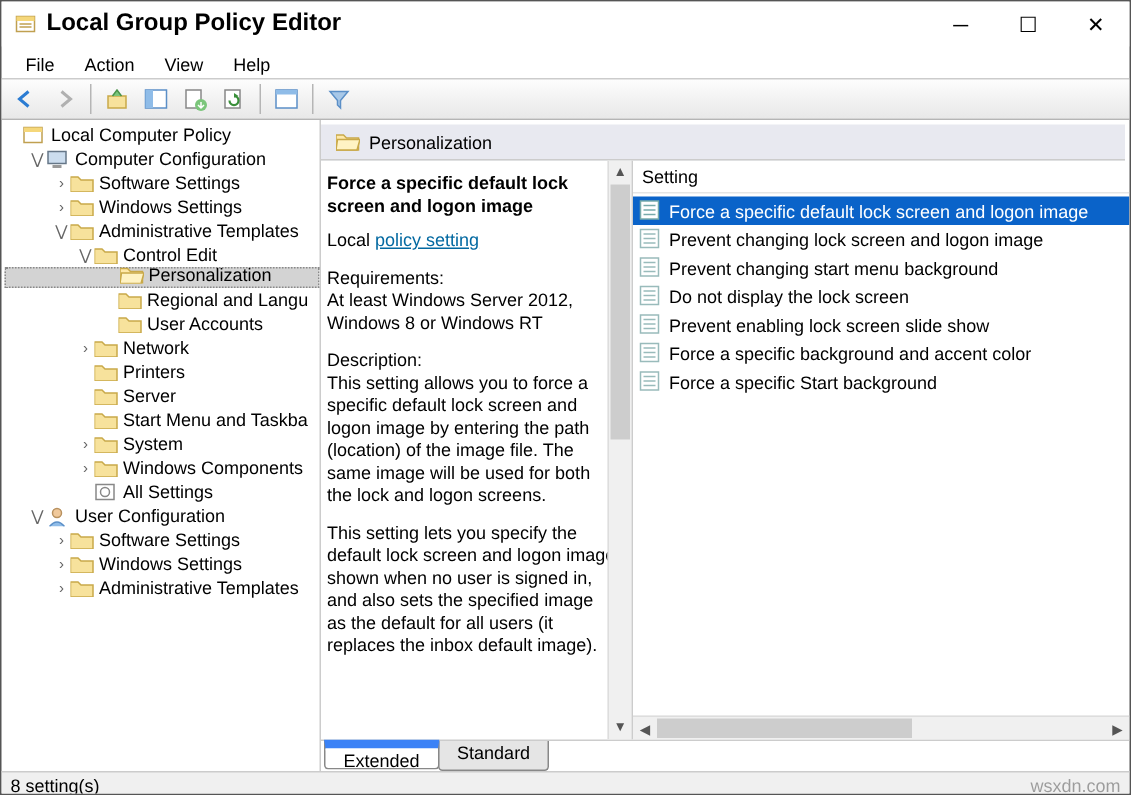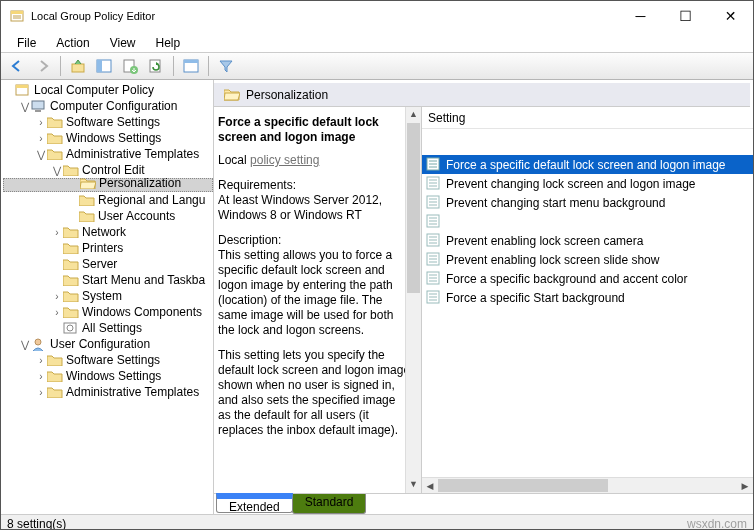--- a/index.html
+++ b/index.html
@@ -7,7 +7,7 @@
   
   .titlebar { height: 30px; display: flex; align-items: center; padding-left: 8px; background: #fff; }
   .titlebar .icon { width: 16px; height: 16px; margin-right: 6px; }
-  .titlebar .title { flex: 1; font-size: 11px; }
+  .titlebar .title { flex: 1; font-size: 16px; font-weight: bold; }
   .win-controls { display: flex; height: 100%; }
   .win-controls div { width: 45px; display: flex; align-items: center; justify-content: center; font-size: 14px; }
   

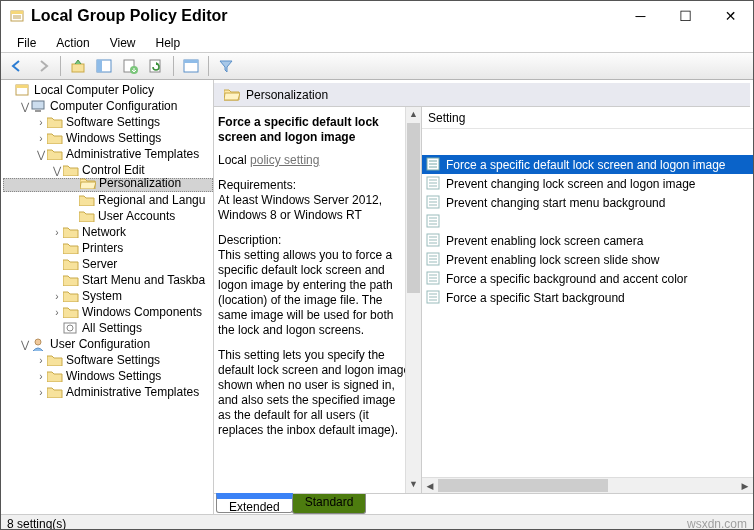--- a/index.html
+++ b/index.html
@@ -41,7 +41,7 @@
   .desc-scroll .dn{position:absolute;bottom:0;width:100%;}
   .desc-scroll .thumb{position:absolute;top:16px;left:1px;right:1px;height:170px;background:#cdcdcd;}
   
-  .list-pane { flex: 1; border-left: 1px solid #ccc; display: flex; flex-direction: column; position:relative;gap:24px;}
+  .list-pane { flex: 1; border-left: 1px solid #ccc; display: flex; flex-direction: column; position:relative;}
   .list-header { height: 22px; padding: 4px 6px; font-size: 12px; border-bottom: 1px solid #e5e5e5; }
   .list-body { flex: 1; padding: 2px 0; }
   .list-row { height: 19px; display: flex; align-items: center; padding: 0 4px; font-size: 12px; }

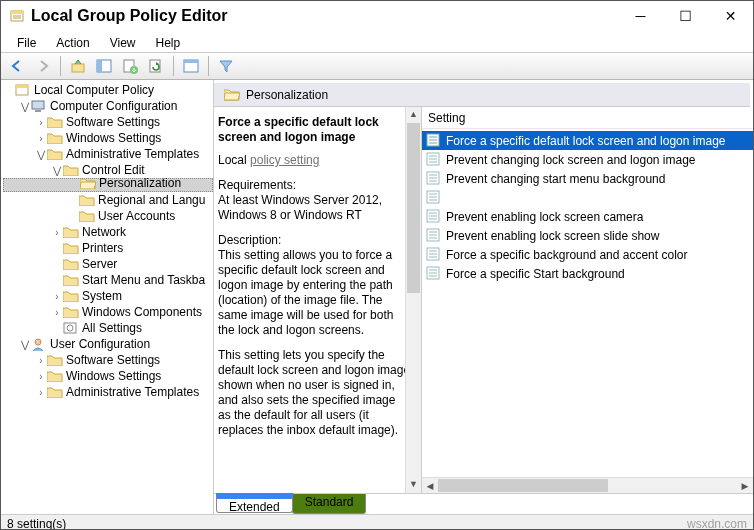--- a/index.html
+++ b/index.html
@@ -34,7 +34,7 @@
   .body-split { flex: 1; display: flex; overflow: hidden; }
   .desc-pane { width: 207px; padding: 8px 10px 6px 4px; font-size: 12px; line-height: 1.25; overflow-y: hidden; position:relative;}
   .desc-pane .dtitle { font-weight: bold; margin-bottom: 8px; }
-  .desc-pane .link { color: #737373; }
+  .desc-pane .link { color: #0369a1; }
   .desc-pane p { margin-bottom: 10px; }
   .desc-scroll { position:absolute; right:0; top:0; width:16px; height:100%; background:#f0f0f0; border-left:1px solid #ddd;}
   .desc-scroll .up,.desc-scroll .dn{height:16px;display:flex;align-items:center;justify-content:center;font-size:9px;color:#555;}

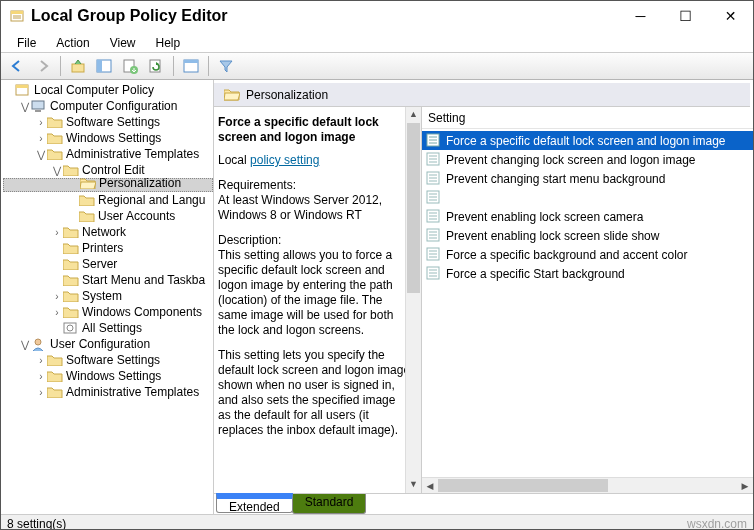--- a/index.html
+++ b/index.html
@@ -439,6 +439,7 @@
                   <line x1="3" y1="7" x2="11" y2="7" stroke="#9bb"></line>
                   <line x1="3" y1="10" x2="11" y2="10" stroke="#9bb"></line>
                 </svg></span>
+              <span>Do not display the lock screen</span>
             </div>
           <div class="list-row">
               <span class="set-ico"><svg width="14" height="14">

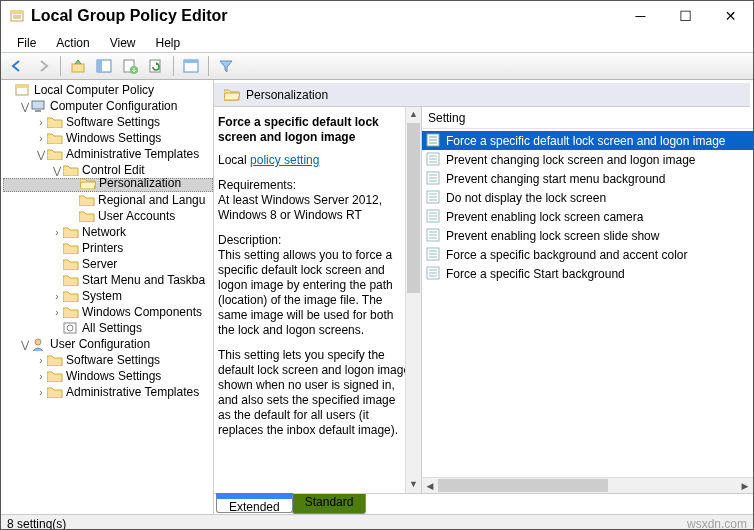--- a/index.html
+++ b/index.html
@@ -448,15 +448,6 @@
                   <line x1="3" y1="7" x2="11" y2="7" stroke="#9bb"></line>
                   <line x1="3" y1="10" x2="11" y2="10" stroke="#9bb"></line>
                 </svg></span>
-              <span>Prevent enabling lock screen camera</span>
-            </div>
-          <div class="list-row">
-              <span class="set-ico"><svg width="14" height="14">
-                  <rect x="1" y="1" width="12" height="12" fill="#fff" stroke="#9bb"></rect>
-                  <line x1="3" y1="4" x2="11" y2="4" stroke="#9bb"></line>
-                  <line x1="3" y1="7" x2="11" y2="7" stroke="#9bb"></line>
-                  <line x1="3" y1="10" x2="11" y2="10" stroke="#9bb"></line>
-                </svg></span>
               <span>Prevent enabling lock screen slide show</span>
             </div>
           <div class="list-row">

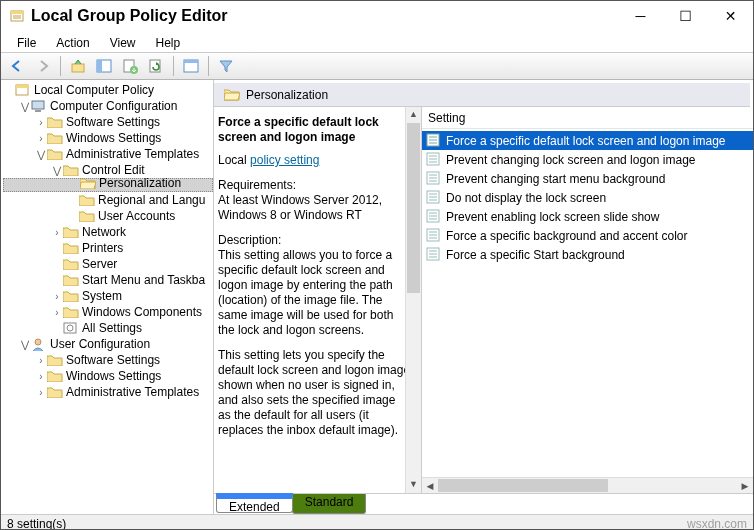--- a/index.html
+++ b/index.html
@@ -53,7 +53,7 @@
   .hscroll .thumb{width:170px;background:#cdcdcd;margin:1px 0;}
   
   .tabs { height: 21px; display: flex; padding-left: 2px; border-top:1px solid #ccc;}
-  .tab { padding: 1px 12px 0 12px; font-size: 12px; border: 1px solid #888; border-top: none; border-radius: 0 0 3px 3px; margin-right: -1px; background: #4d7c0f;}
+  .tab { padding: 1px 12px 0 12px; font-size: 12px; border: 1px solid #888; border-top: none; border-radius: 0 0 3px 3px; margin-right: -1px; background: #e5e5e5;}
   .tab.active { background: #fff; position:relative; top:-1px; border-top:6px solid #3b82f6;}
   
   .statusbar { height: 20px; border-top: 1px solid #ccc; background:#f0f0f0; padding: 2px 6px; font-size: 12px; display:flex; justify-content:space-between;}

